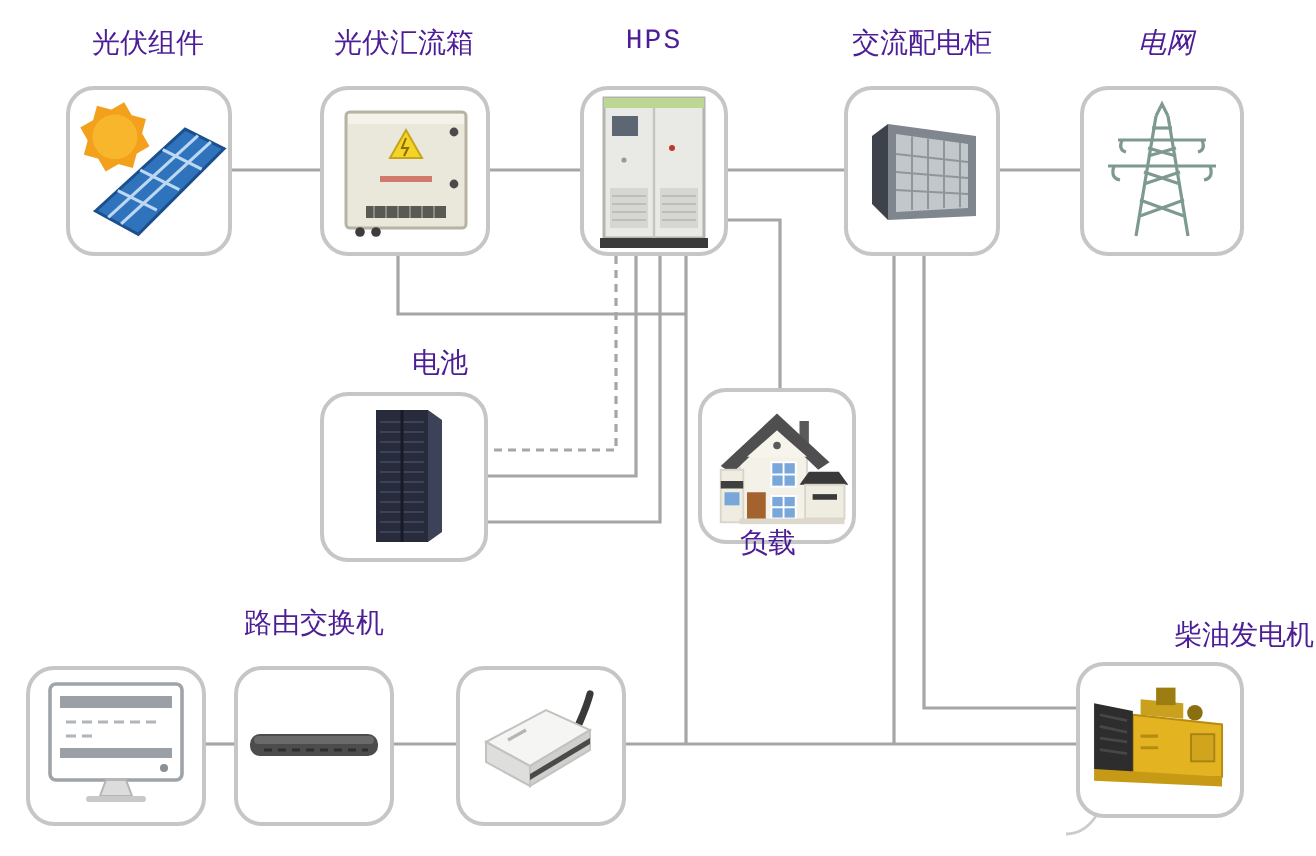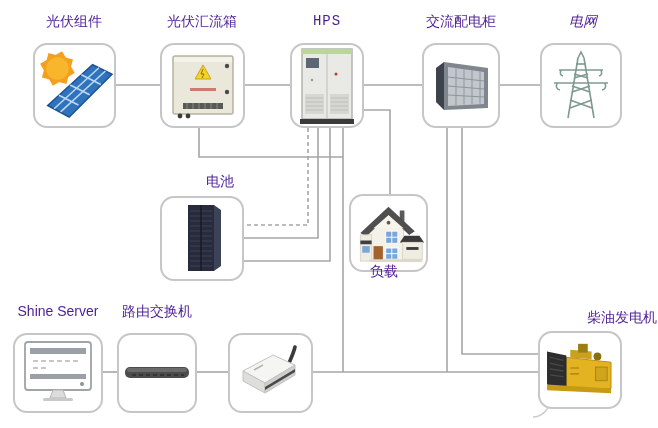--- a/index.html
+++ b/index.html
@@ -230,7 +230,6 @@
   <div class="nlabel l-grid">电网</div>
   <div class="nlabel l-battery">电池</div>
   <div class="nlabel l-load">负载</div>
-  <div class="nlabel l-server">Shine Server</div>
   <div class="nlabel l-router">路由交换机</div>
   <div class="nlabel l-gen">柴油发电机</div>
 

